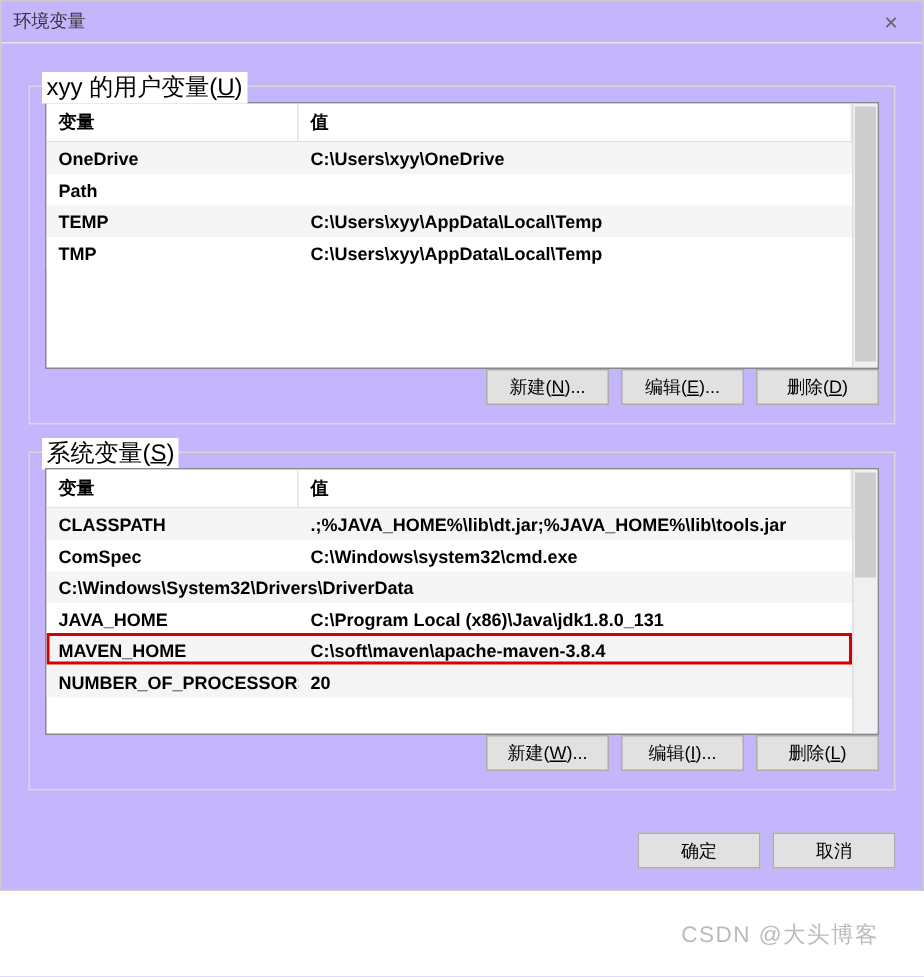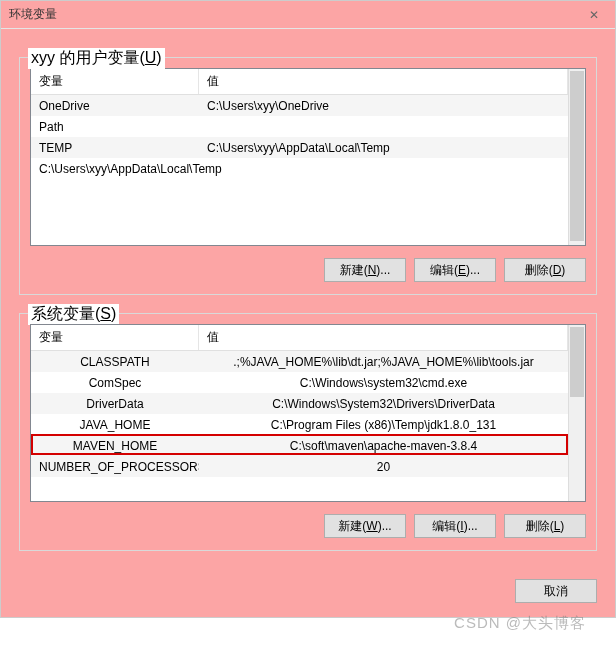--- a/index.html
+++ b/index.html
@@ -12,7 +12,7 @@
       overflow: hidden;
       color: #000;
     }
-    .dialog { width: 616px; border: 1px solid #ccc; background: #fca5a5; }
+    .dialog { width: 616px; border: 1px solid #ccc; background: #c4b5fd; }
     .titlebar {
       height: 28px;
       display: flex;

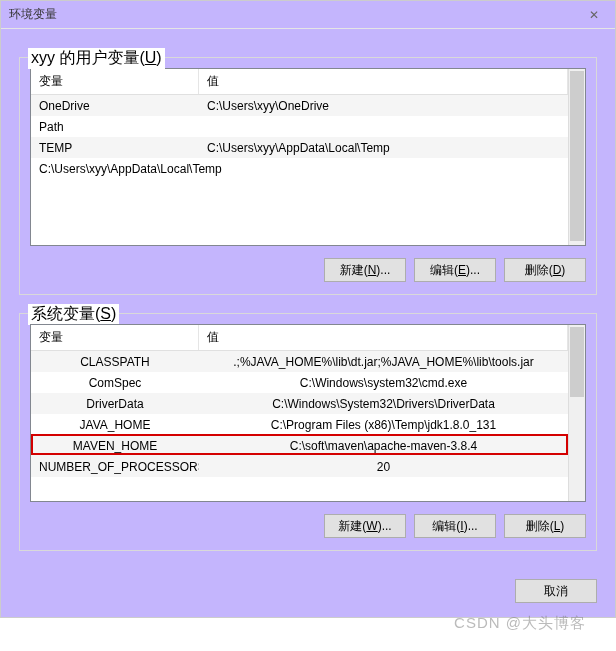--- a/index.html
+++ b/index.html
@@ -52,7 +52,7 @@
       display: flex;
       overflow: hidden;
     }
-    .listview-content { flex: 1; overflow: hidden; }
+    .listview-content { flex: 1; overflow: hidden; font-weight: bold; }
     .lv-header { display: flex; border-bottom: 1px solid #e0e0e0; background: #fff; }
     .lv-hcell {
       padding: 4px 8px;

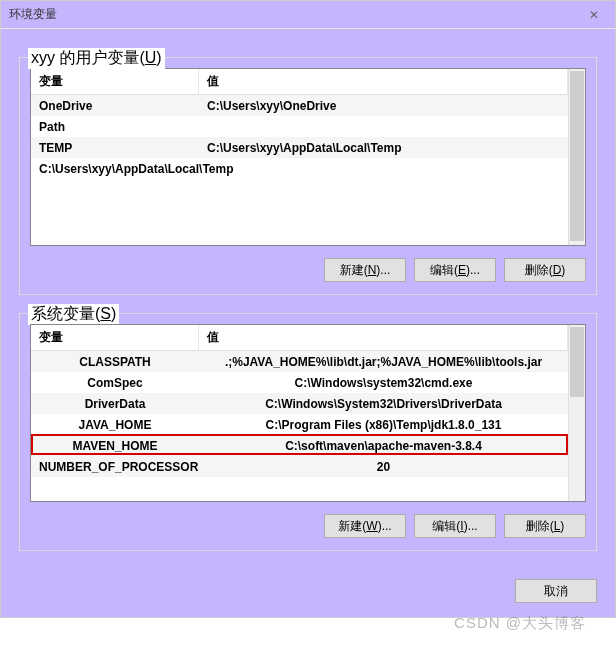--- a/index.html
+++ b/index.html
@@ -143,6 +143,7 @@
                 <div class="lv-cell col-val">C:\Users\xyy\AppData\Local\Temp</div>
               </div>
               <div class="lv-row">
+                <div class="lv-cell col-name">TMP</div>
                 <div class="lv-cell col-val">C:\Users\xyy\AppData\Local\Temp</div>
               </div>
             </div>

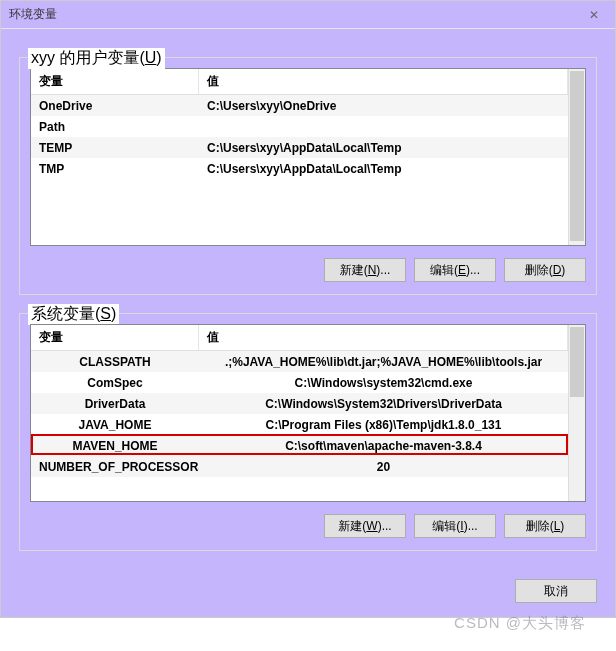--- a/index.html
+++ b/index.html
@@ -74,7 +74,7 @@
     }
     .lv-scrollbar { width: 17px; background: #f0f0f0; border-left: 1px solid #ddd; position: relative; }
     .lv-thumb { position: absolute; left: 1px; right: 1px; background: #cdcdcd; }
-    .btn-row { display: flex; justify-content: flex-end; gap: 8px; margin-top: 12px; }
+    .btn-row { display: flex; justify-content: flex-end; gap: 8px; }
     .btn {
       min-width: 82px;
       height: 24px;

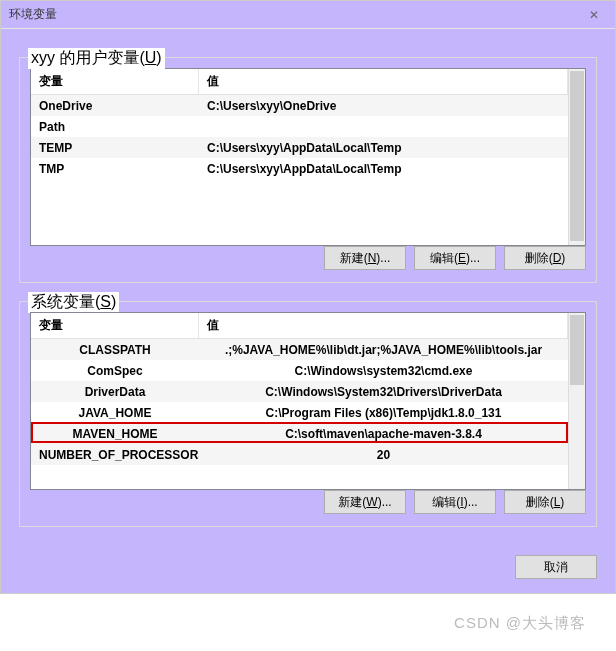--- a/index.html
+++ b/index.html
@@ -169,7 +169,7 @@
             <div class="lv-hcell col-name">变量</div>
             <div class="lv-hcell col-val">值</div>
           </div>
-          <div id="system-rows" style="position:relative;text-align:center;">
+          <div id="system-rows" style="position:relative;">
               <div class="lv-row">
                 <div class="lv-cell col-name">CLASSPATH</div>
                 <div class="lv-cell col-val">.;%JAVA_HOME%\lib\dt.jar;%JAVA_HOME%\lib\tools.jar</div>

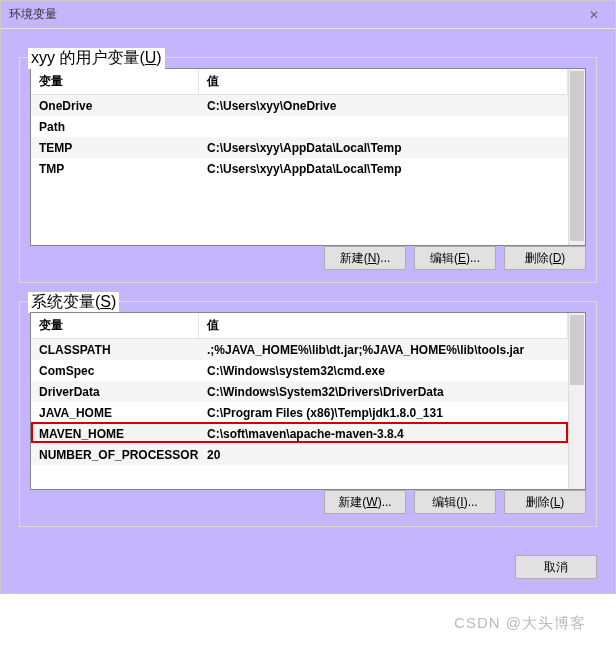--- a/index.html
+++ b/index.html
@@ -179,7 +179,6 @@
                 <div class="lv-cell col-val">C:\Windows\system32\cmd.exe</div>
               </div>
               <div class="lv-row">
-                <div class="lv-cell col-name">DriverData</div>
                 <div class="lv-cell col-val">C:\Windows\System32\Drivers\DriverData</div>
               </div>
               <div class="lv-row">

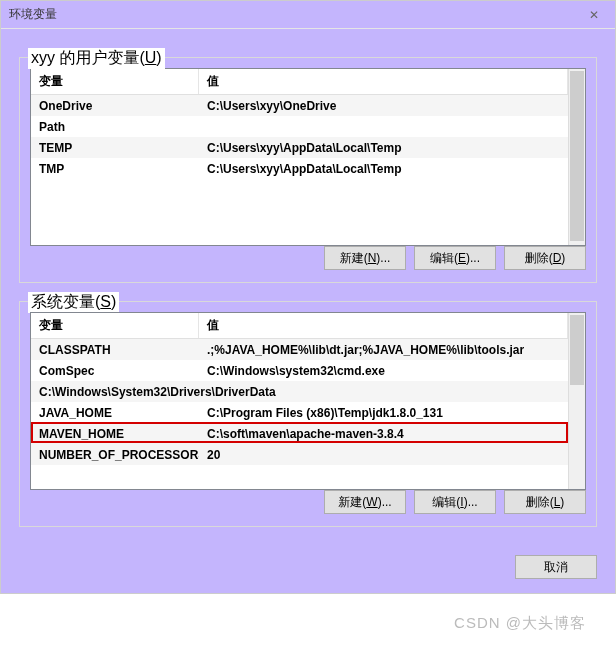--- a/index.html
+++ b/index.html
@@ -183,7 +183,7 @@
               </div>
               <div class="lv-row">
                 <div class="lv-cell col-name">JAVA_HOME</div>
-                <div class="lv-cell col-val">C:\Program Files (x86)\Temp\jdk1.8.0_131</div>
+                <div class="lv-cell col-val">C:\Program Local (x86)\Java\jdk1.8.0_131</div>
               </div>
               <div class="lv-row">
                 <div class="lv-cell col-name">MAVEN_HOME</div>

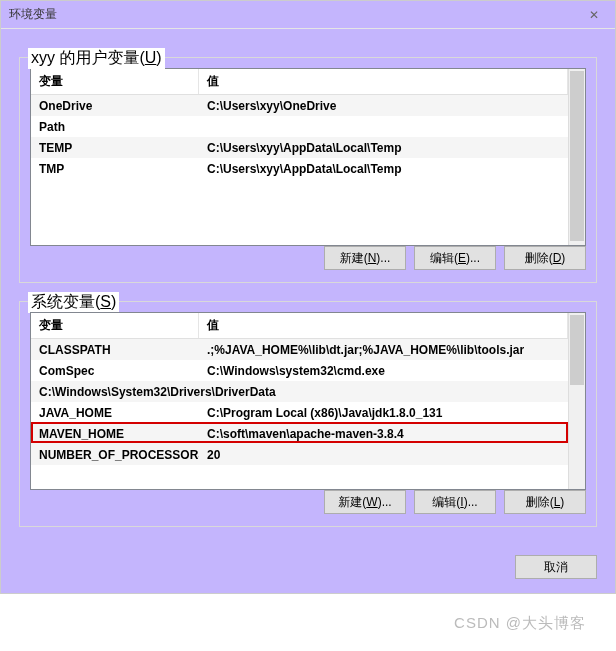--- a/index.html
+++ b/index.html
@@ -210,6 +210,7 @@
   </div>
 
   <div class="dialog-btns">
+    <button class="btn">确定</button>
     <button class="btn">取消</button>
   </div>
 </div>

